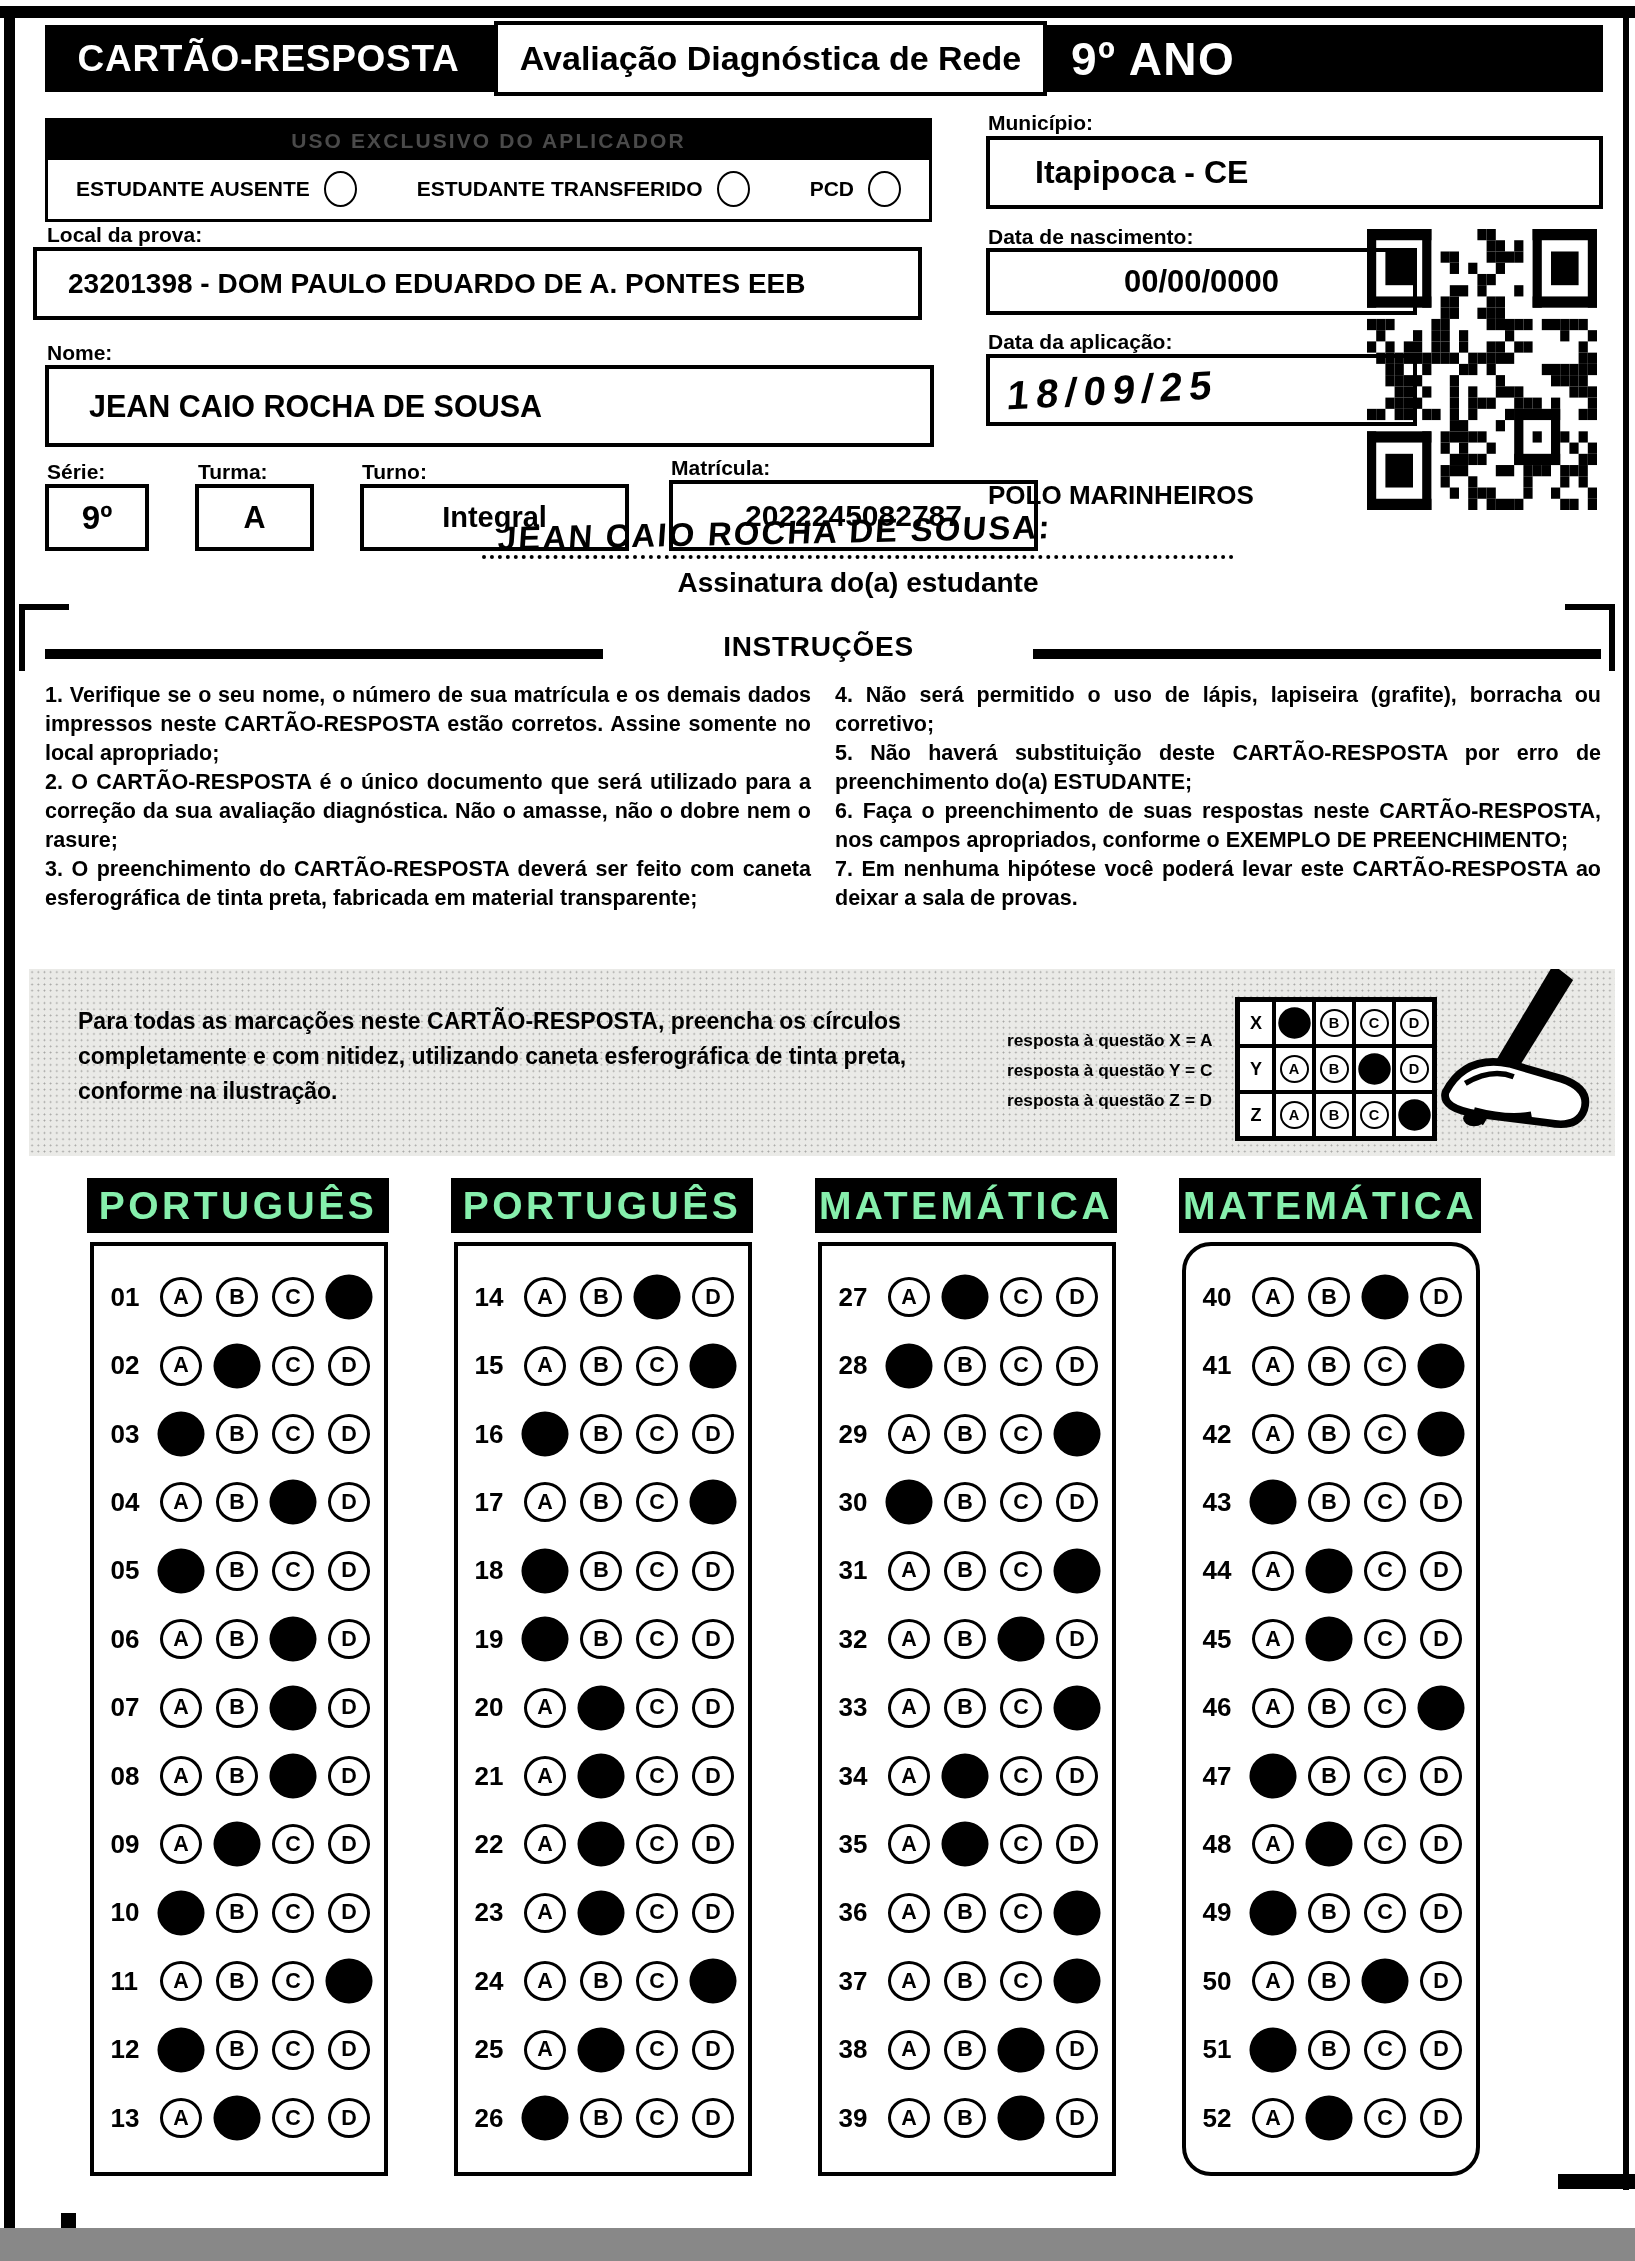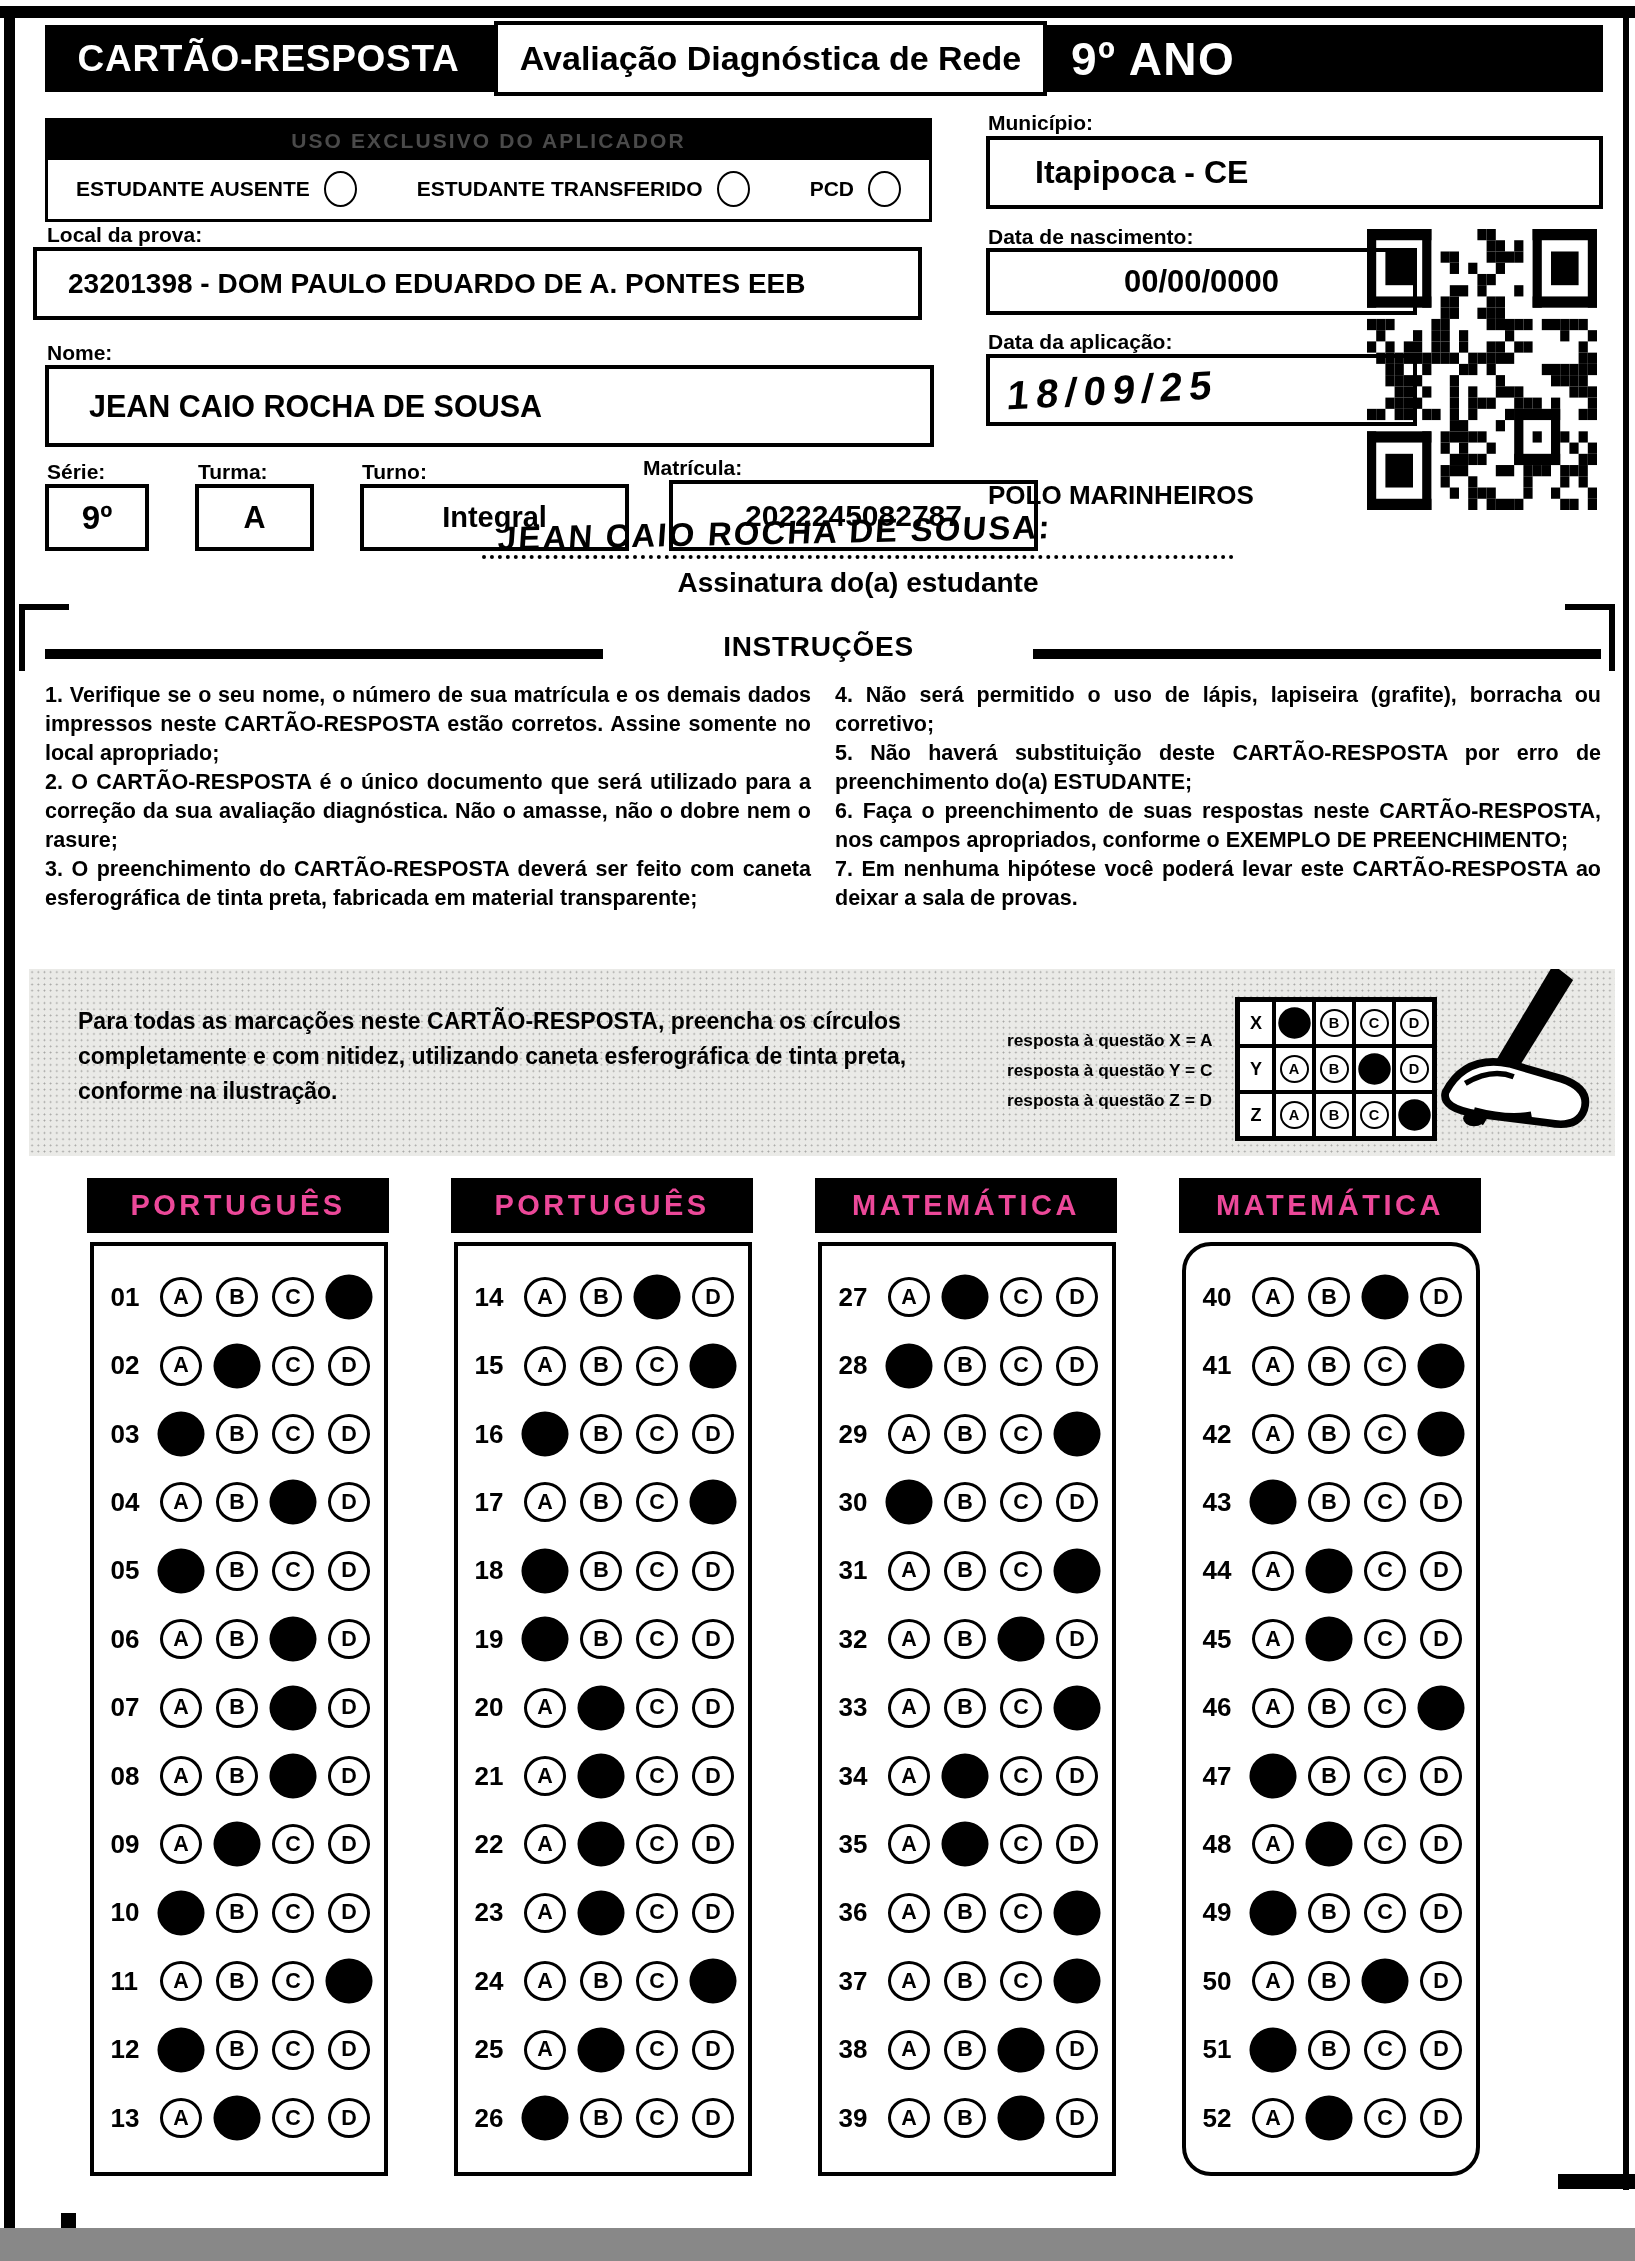--- a/index.html
+++ b/index.html
@@ -126,7 +126,7 @@
   <div class="abs lbl" style="left:47px; top:460px;">Série:</div>
   <div class="abs lbl" style="left:198px; top:460px;">Turma:</div>
   <div class="abs lbl" style="left:362px; top:460px;">Turno:</div>
-  <div class="abs lbl" style="left:643px; top:456px;">Matrícula:</div>
+  <div class="abs lbl" style="left:671px; top:456px;">Matrícula:</div>
 
   <div class="abs fbox flexc" style="left:45px;  top:484px; width:104px; height:67px;">
     <span class="fval" style="font-size:33px;">9º</span>

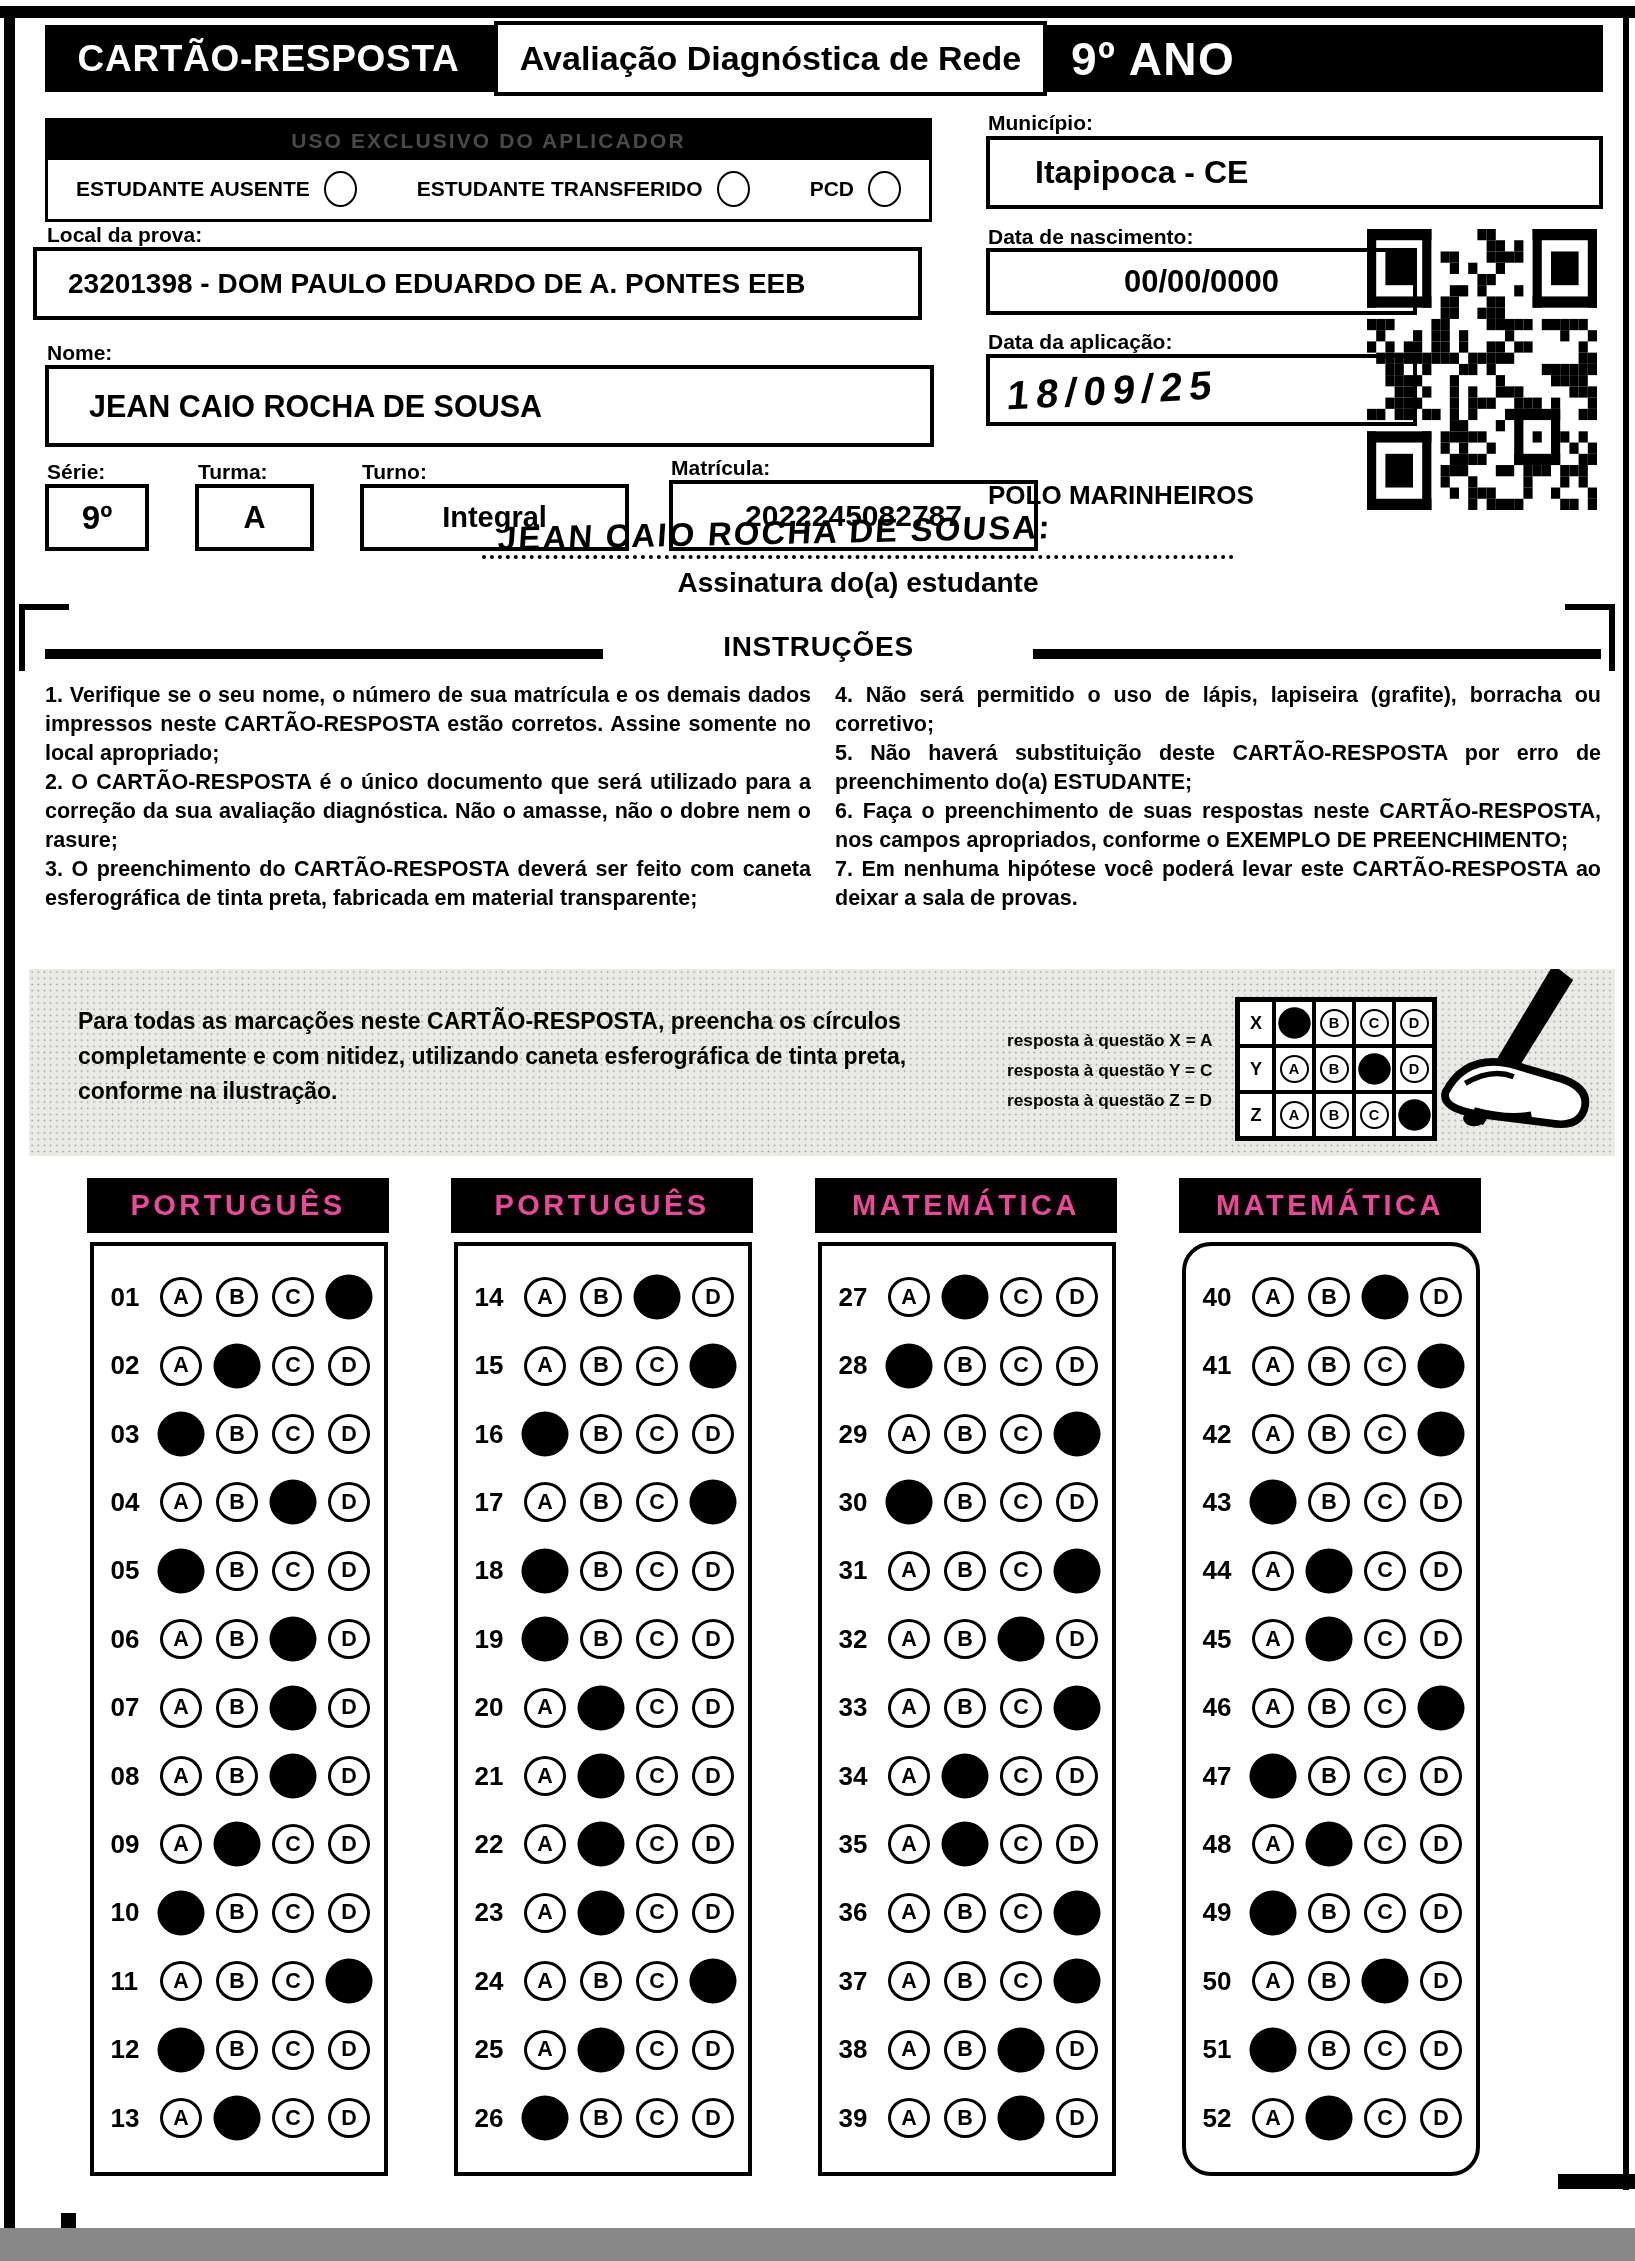--- a/index.html
+++ b/index.html
@@ -70,7 +70,7 @@
   .hand-svg{ left:1364px; top:969px; width:229px; height:187px; }
 
   
-  .subj-head{ top:1178px; height:55px; background:#000; color:#ec4899; font-size:29px; font-weight:bold; letter-spacing:3.5px; }
+  .subj-head{ top:1178px; height:55px; background:#000; color:#86efac; font-size:39px; font-weight:bold; letter-spacing:3.5px; }
   .ans-box{ top:1242px; height:934px; border:4.2px solid #000; background:#fff; display:flex; flex-direction:column; justify-content:space-evenly; padding:2.8px 0 5.5px 0; }
   .arow{ display:flex; align-items:center; padding-left:16.6px; }
   .qnum{ width:55px; font-size:26px; font-weight:bold; }

